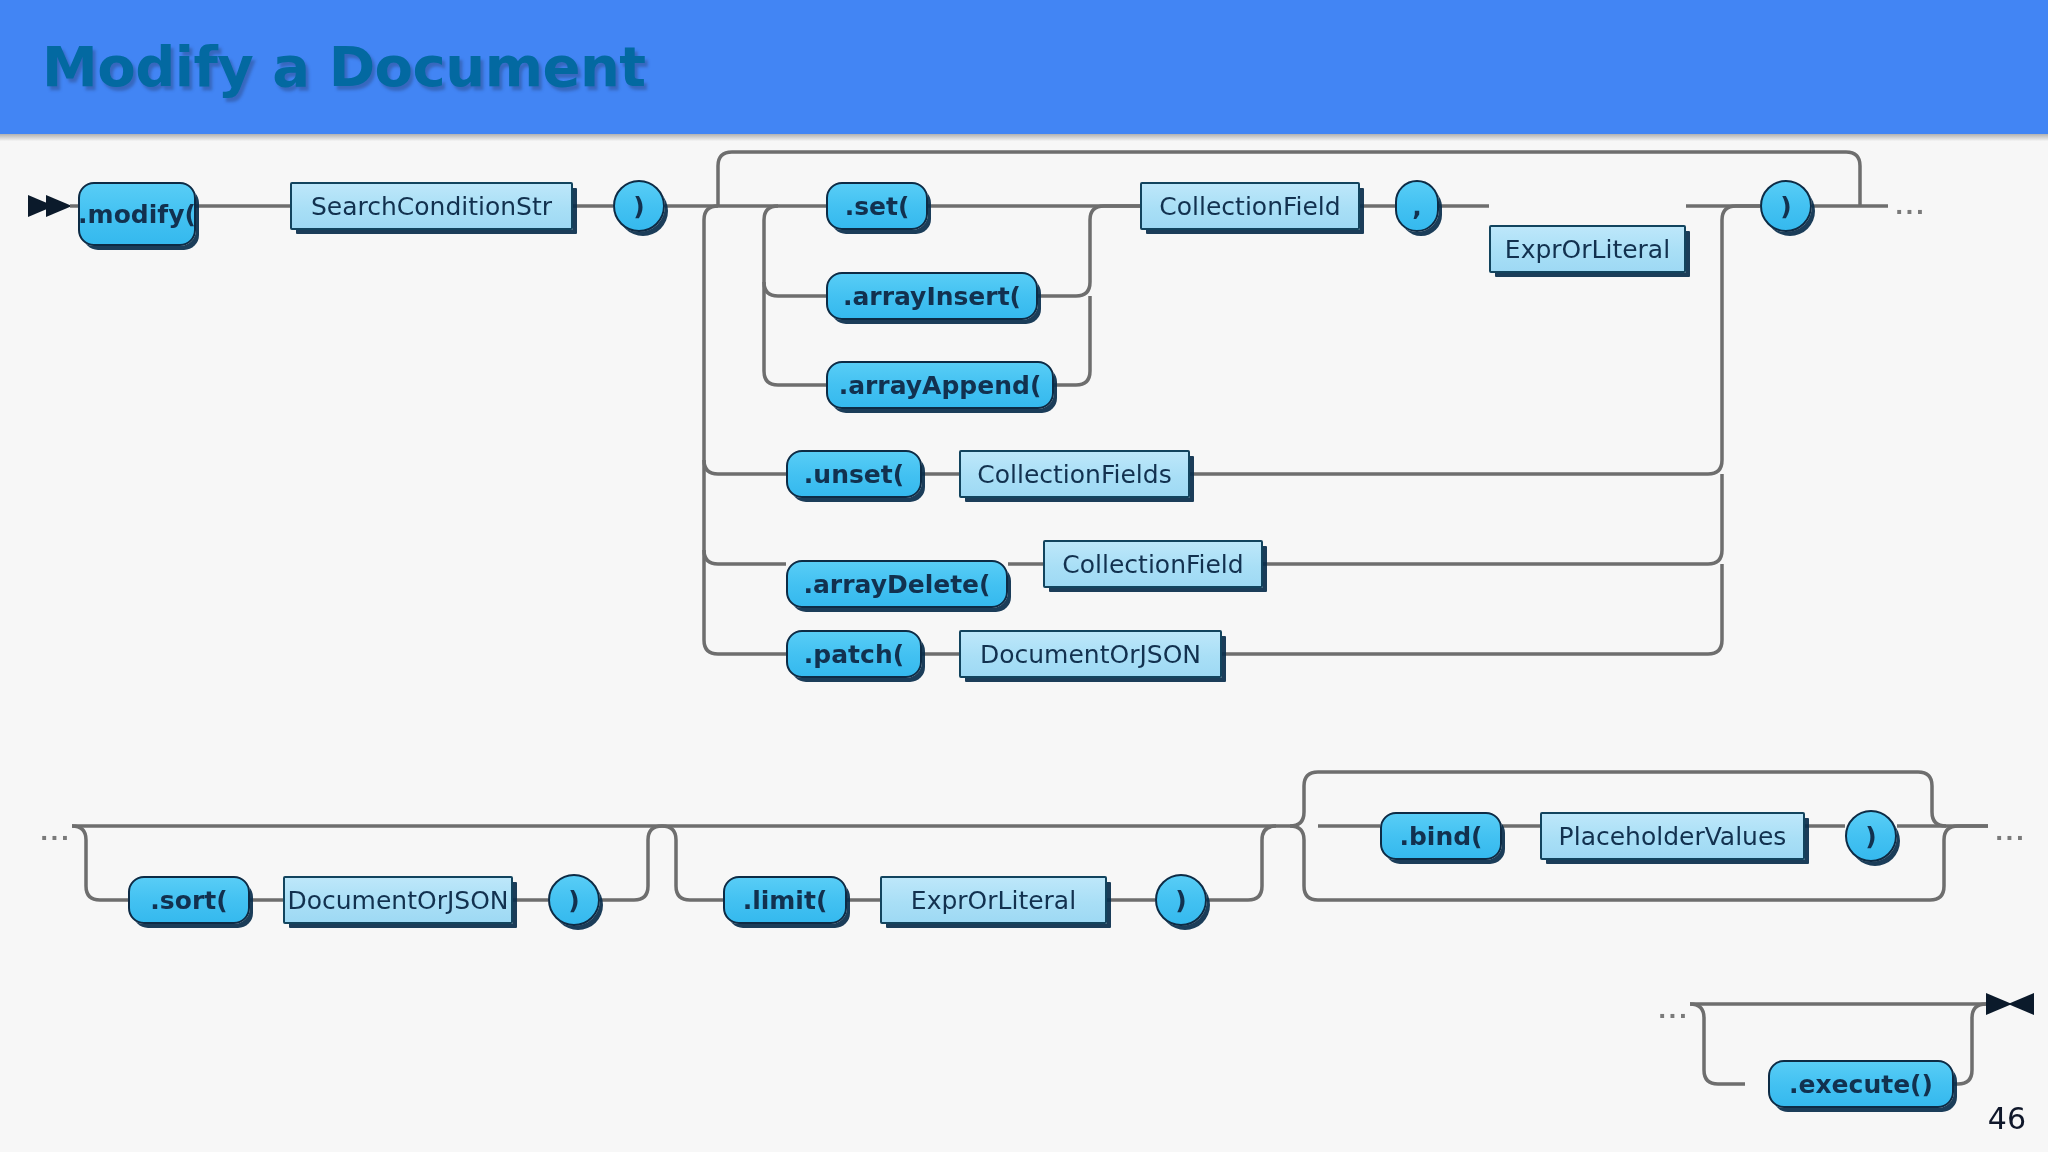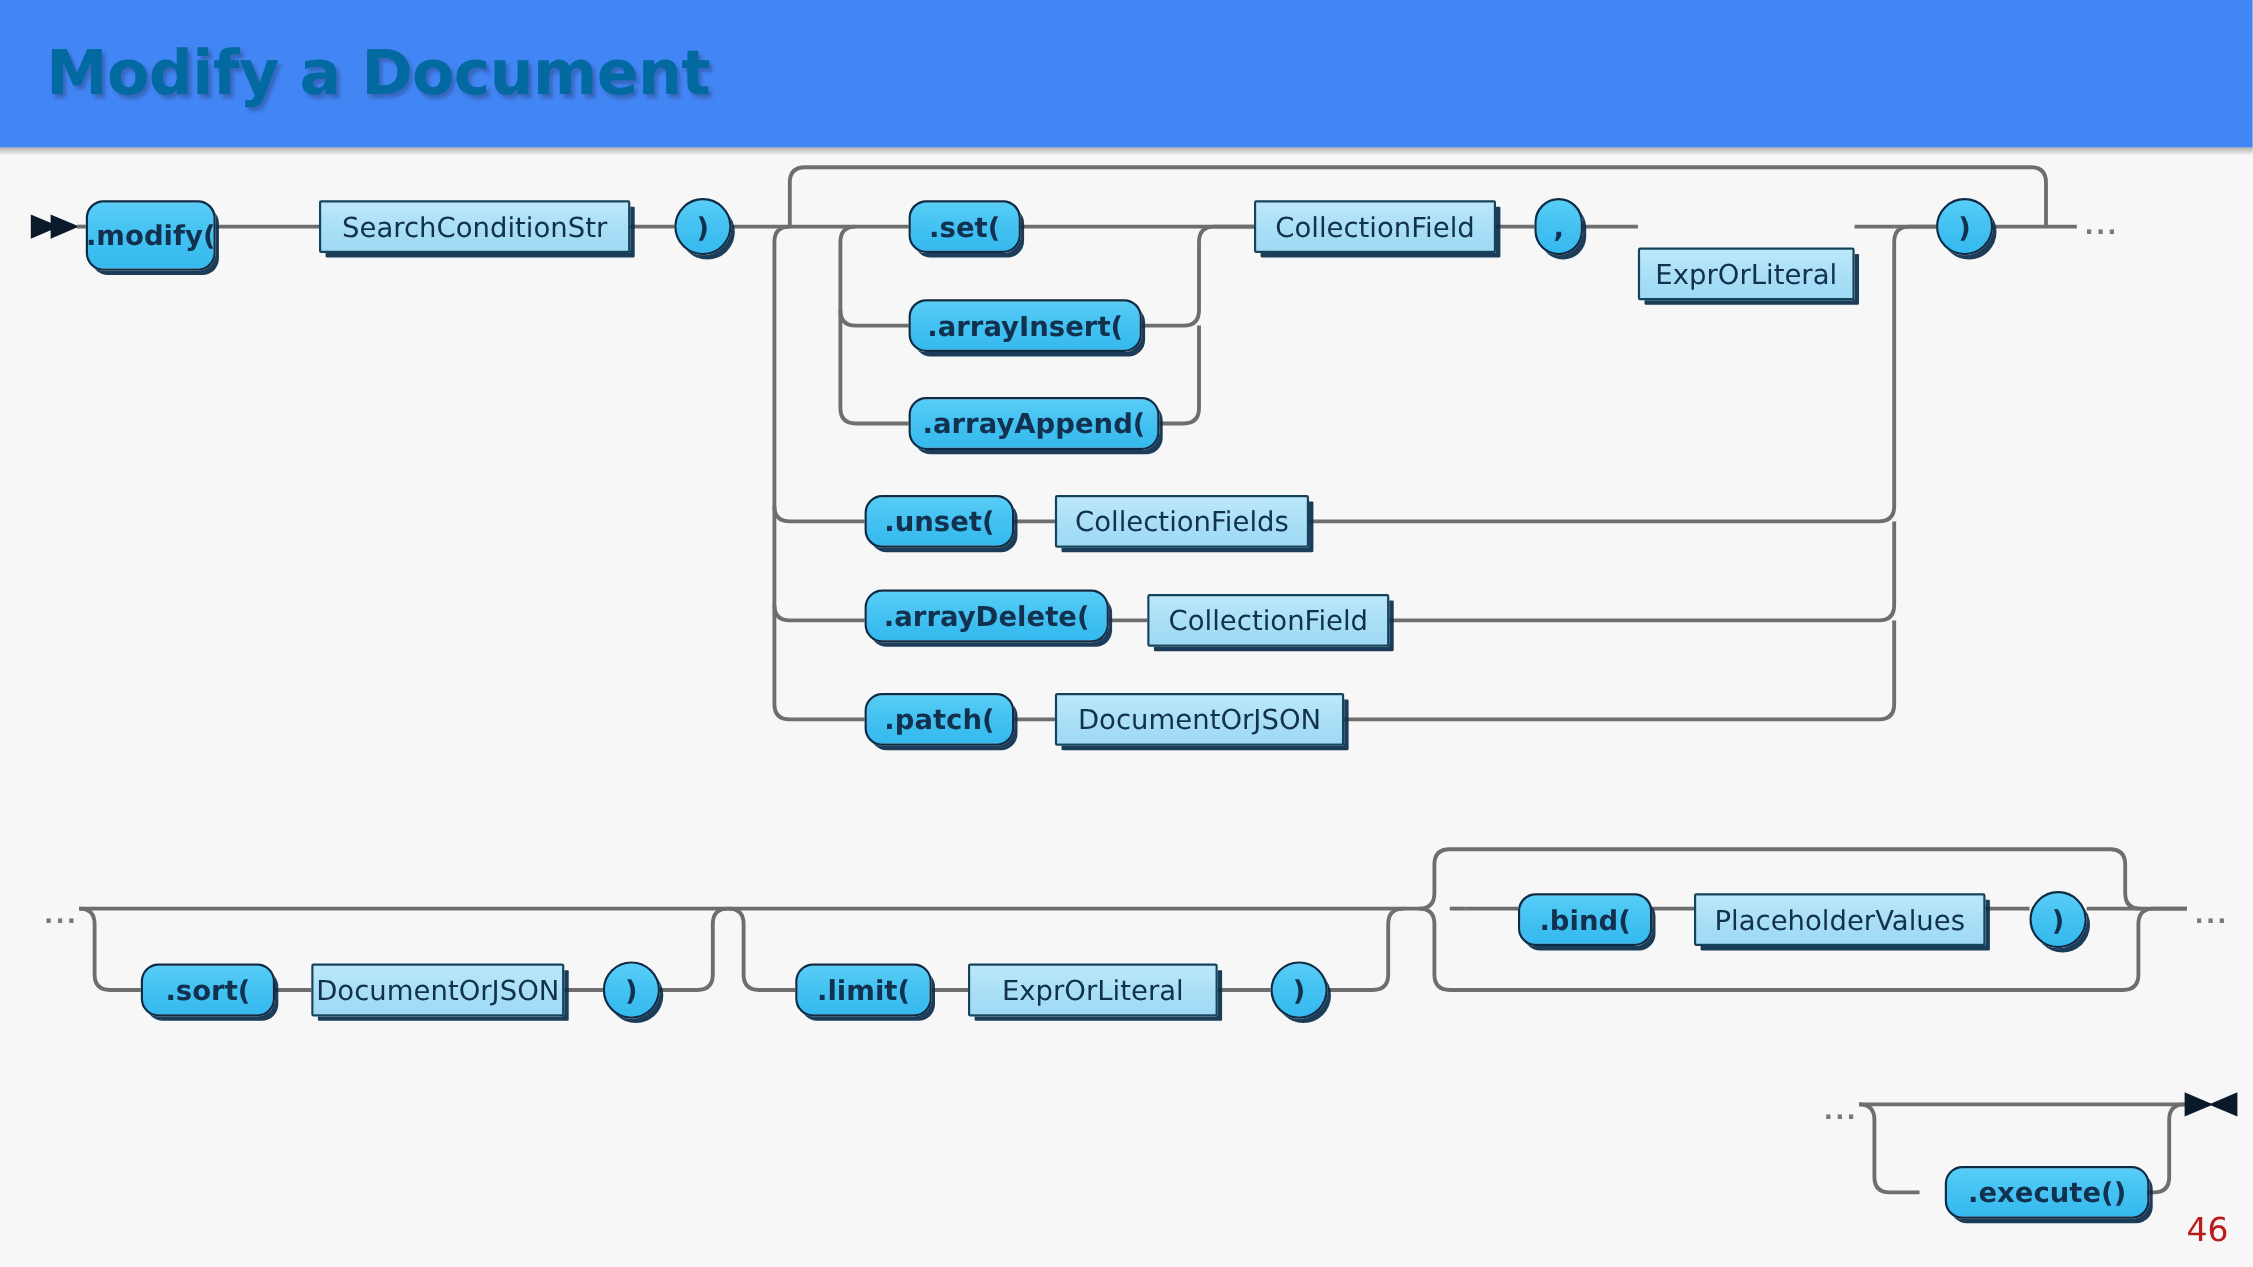--- a/index.html
+++ b/index.html
@@ -242,7 +242,7 @@
       <div class="node nonterminal" style="left: 959px; top: 450px; width: 231px; height: 48px;">
         <span>CollectionFields</span>
       </div>
-      <div class="node terminal" style="left: 786px; top: 536px; width: 222px; height: 48px;">
+      <div class="node terminal" style="left: 786px; top: 560px; width: 222px; height: 48px;">
         <span>.arrayDelete(</span>
       </div>
       <div class="node nonterminal" style="left: 1043px; top: 540px; width: 220px; height: 48px;">

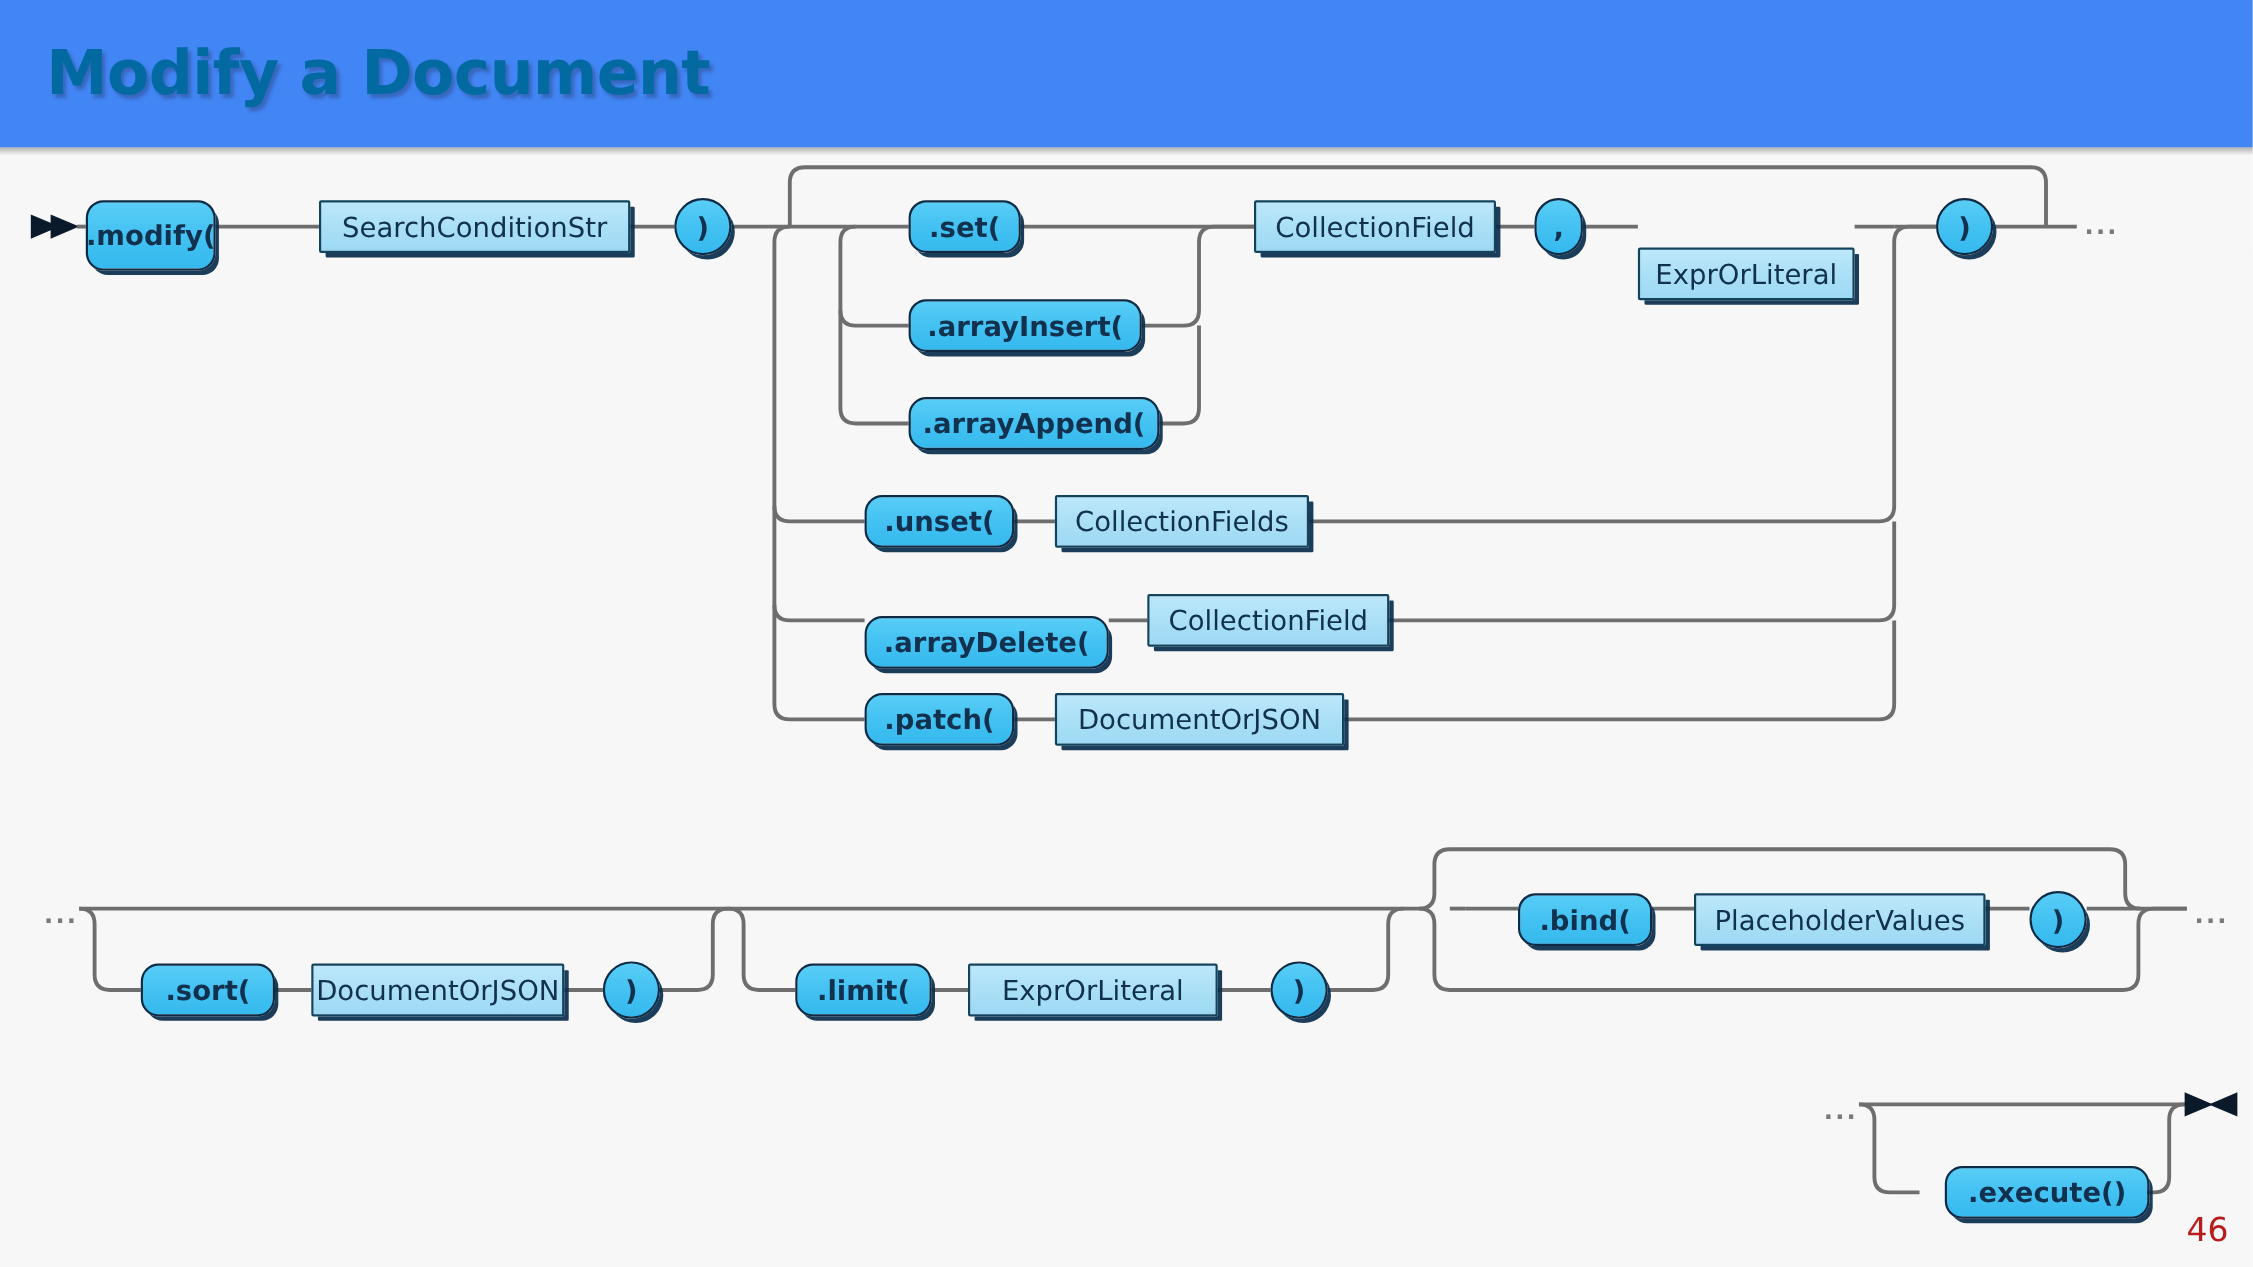--- a/index.html
+++ b/index.html
@@ -99,7 +99,7 @@
     position: absolute;
     right: 22px;
     bottom: 16px;
-    color: #b91c1c;
+    color: #0f172a;
     font-size: 30px;
   }
 </style>

